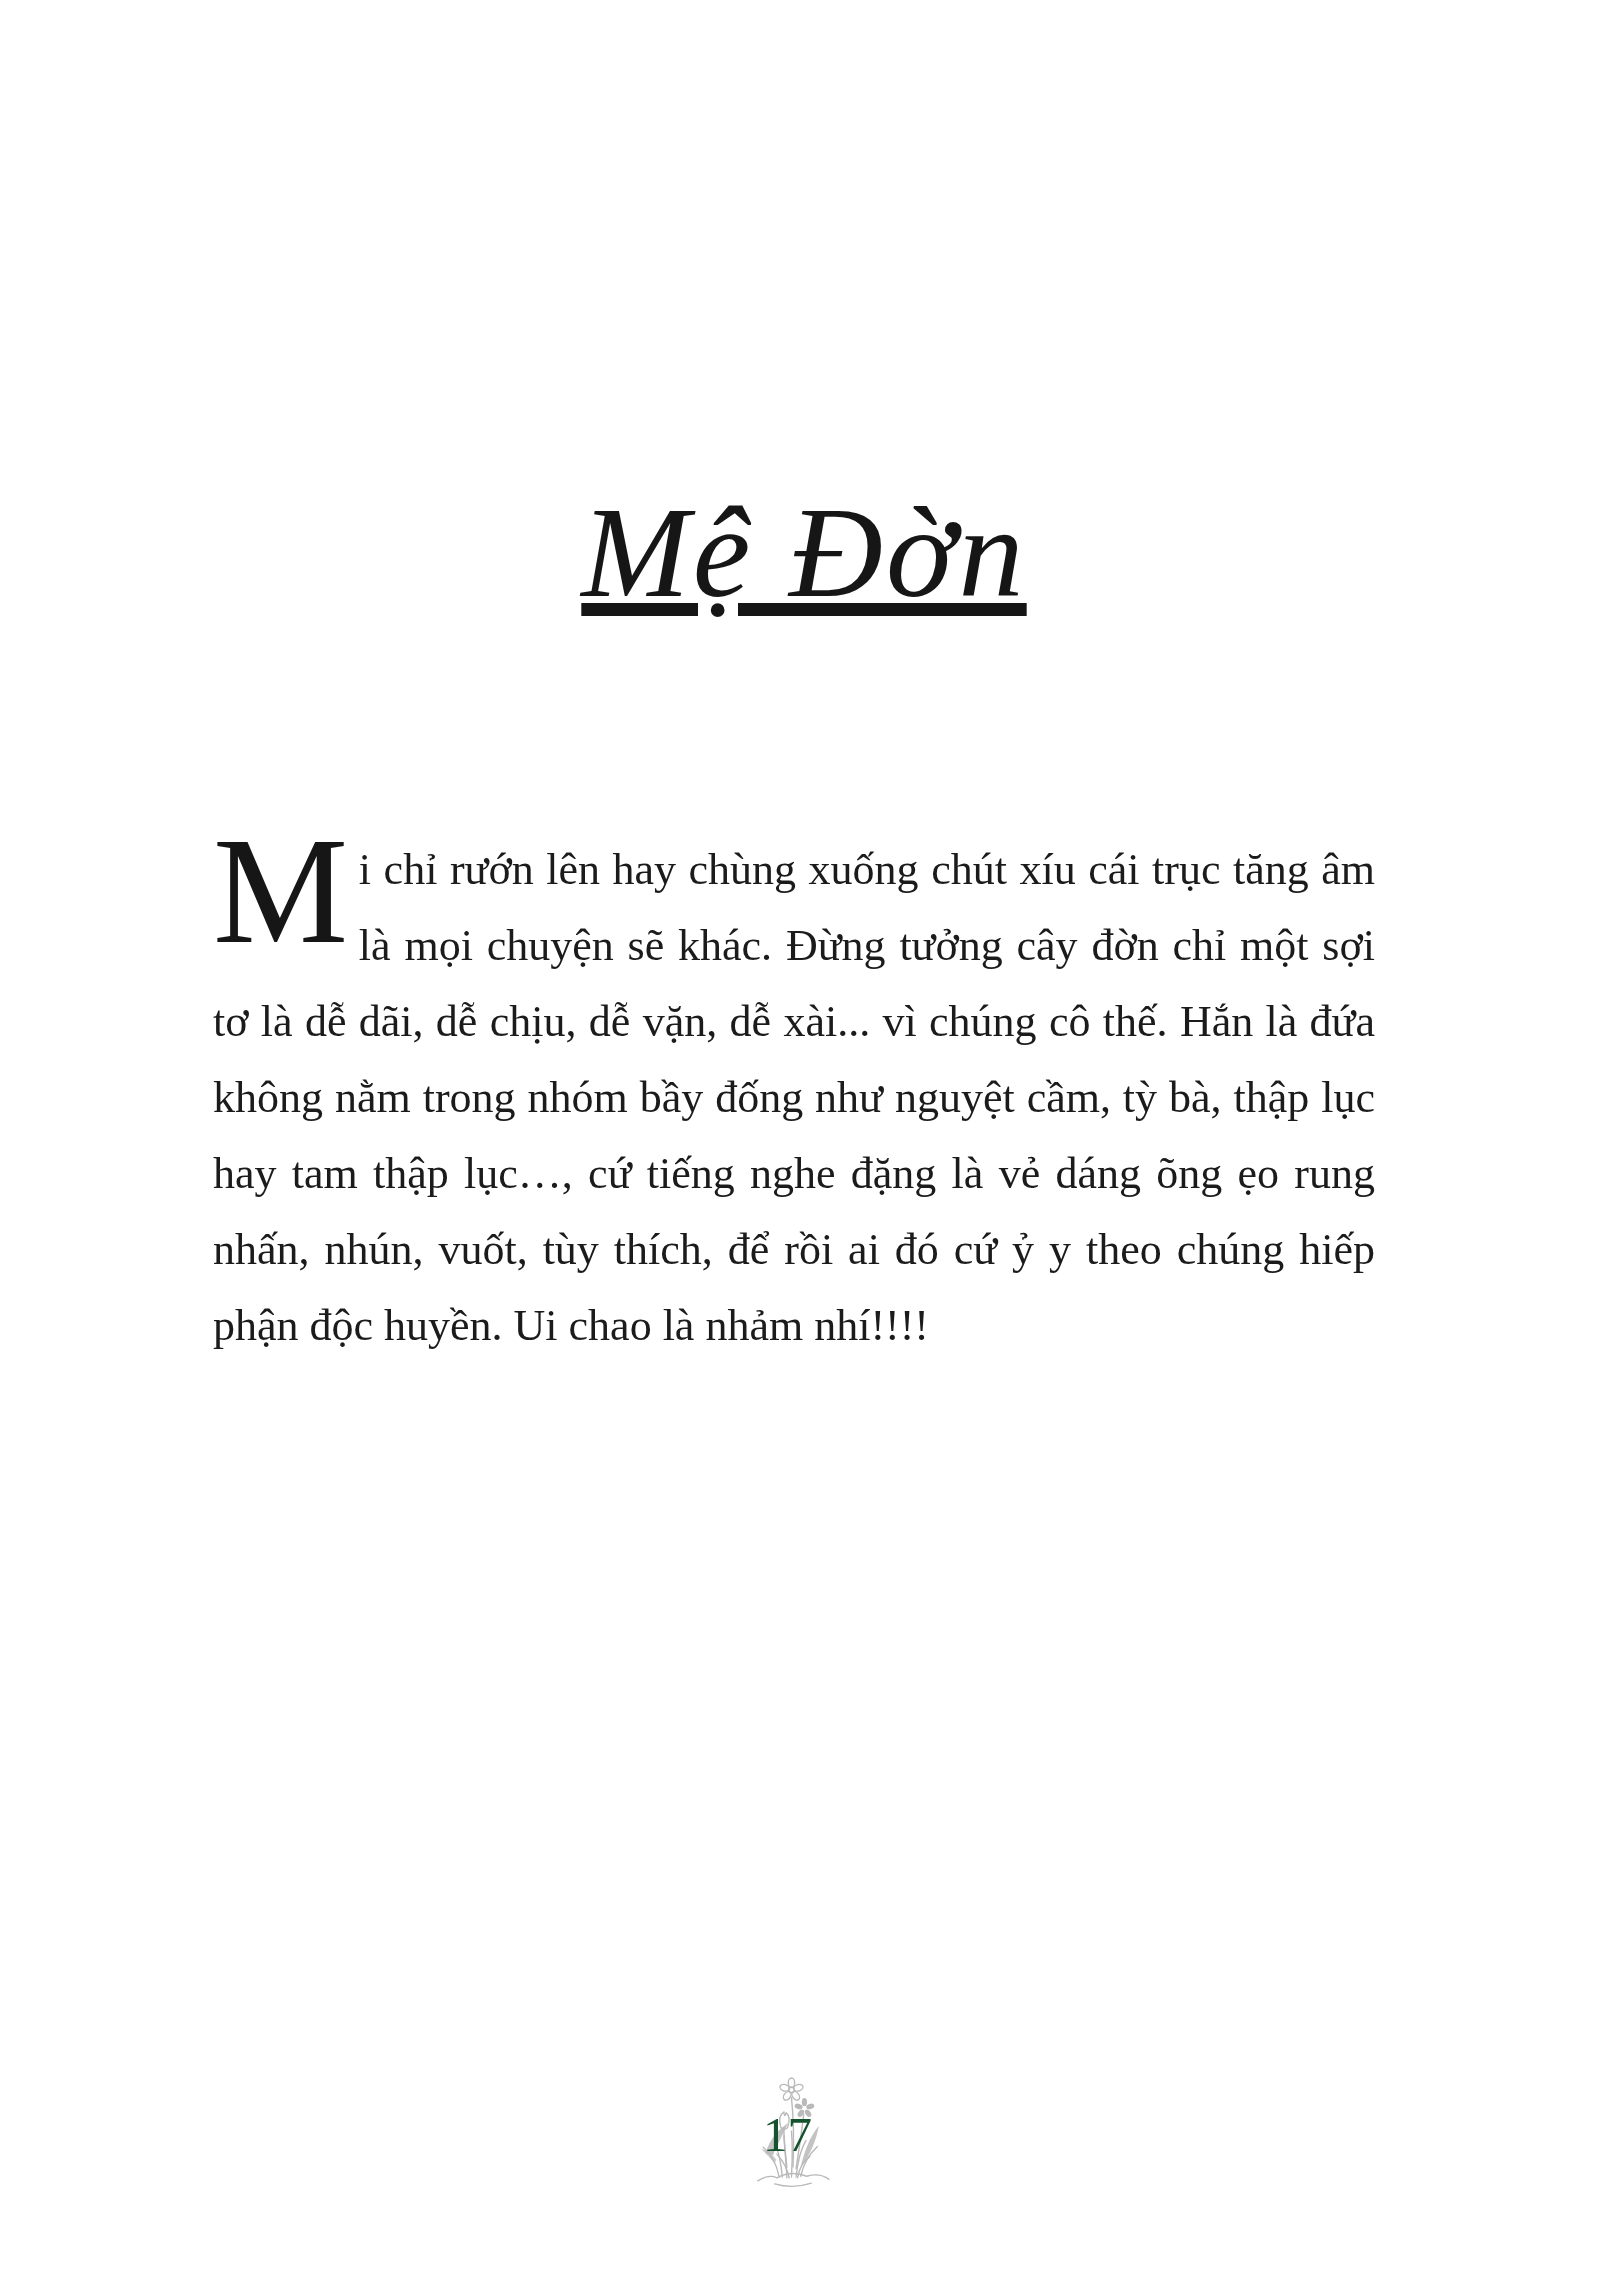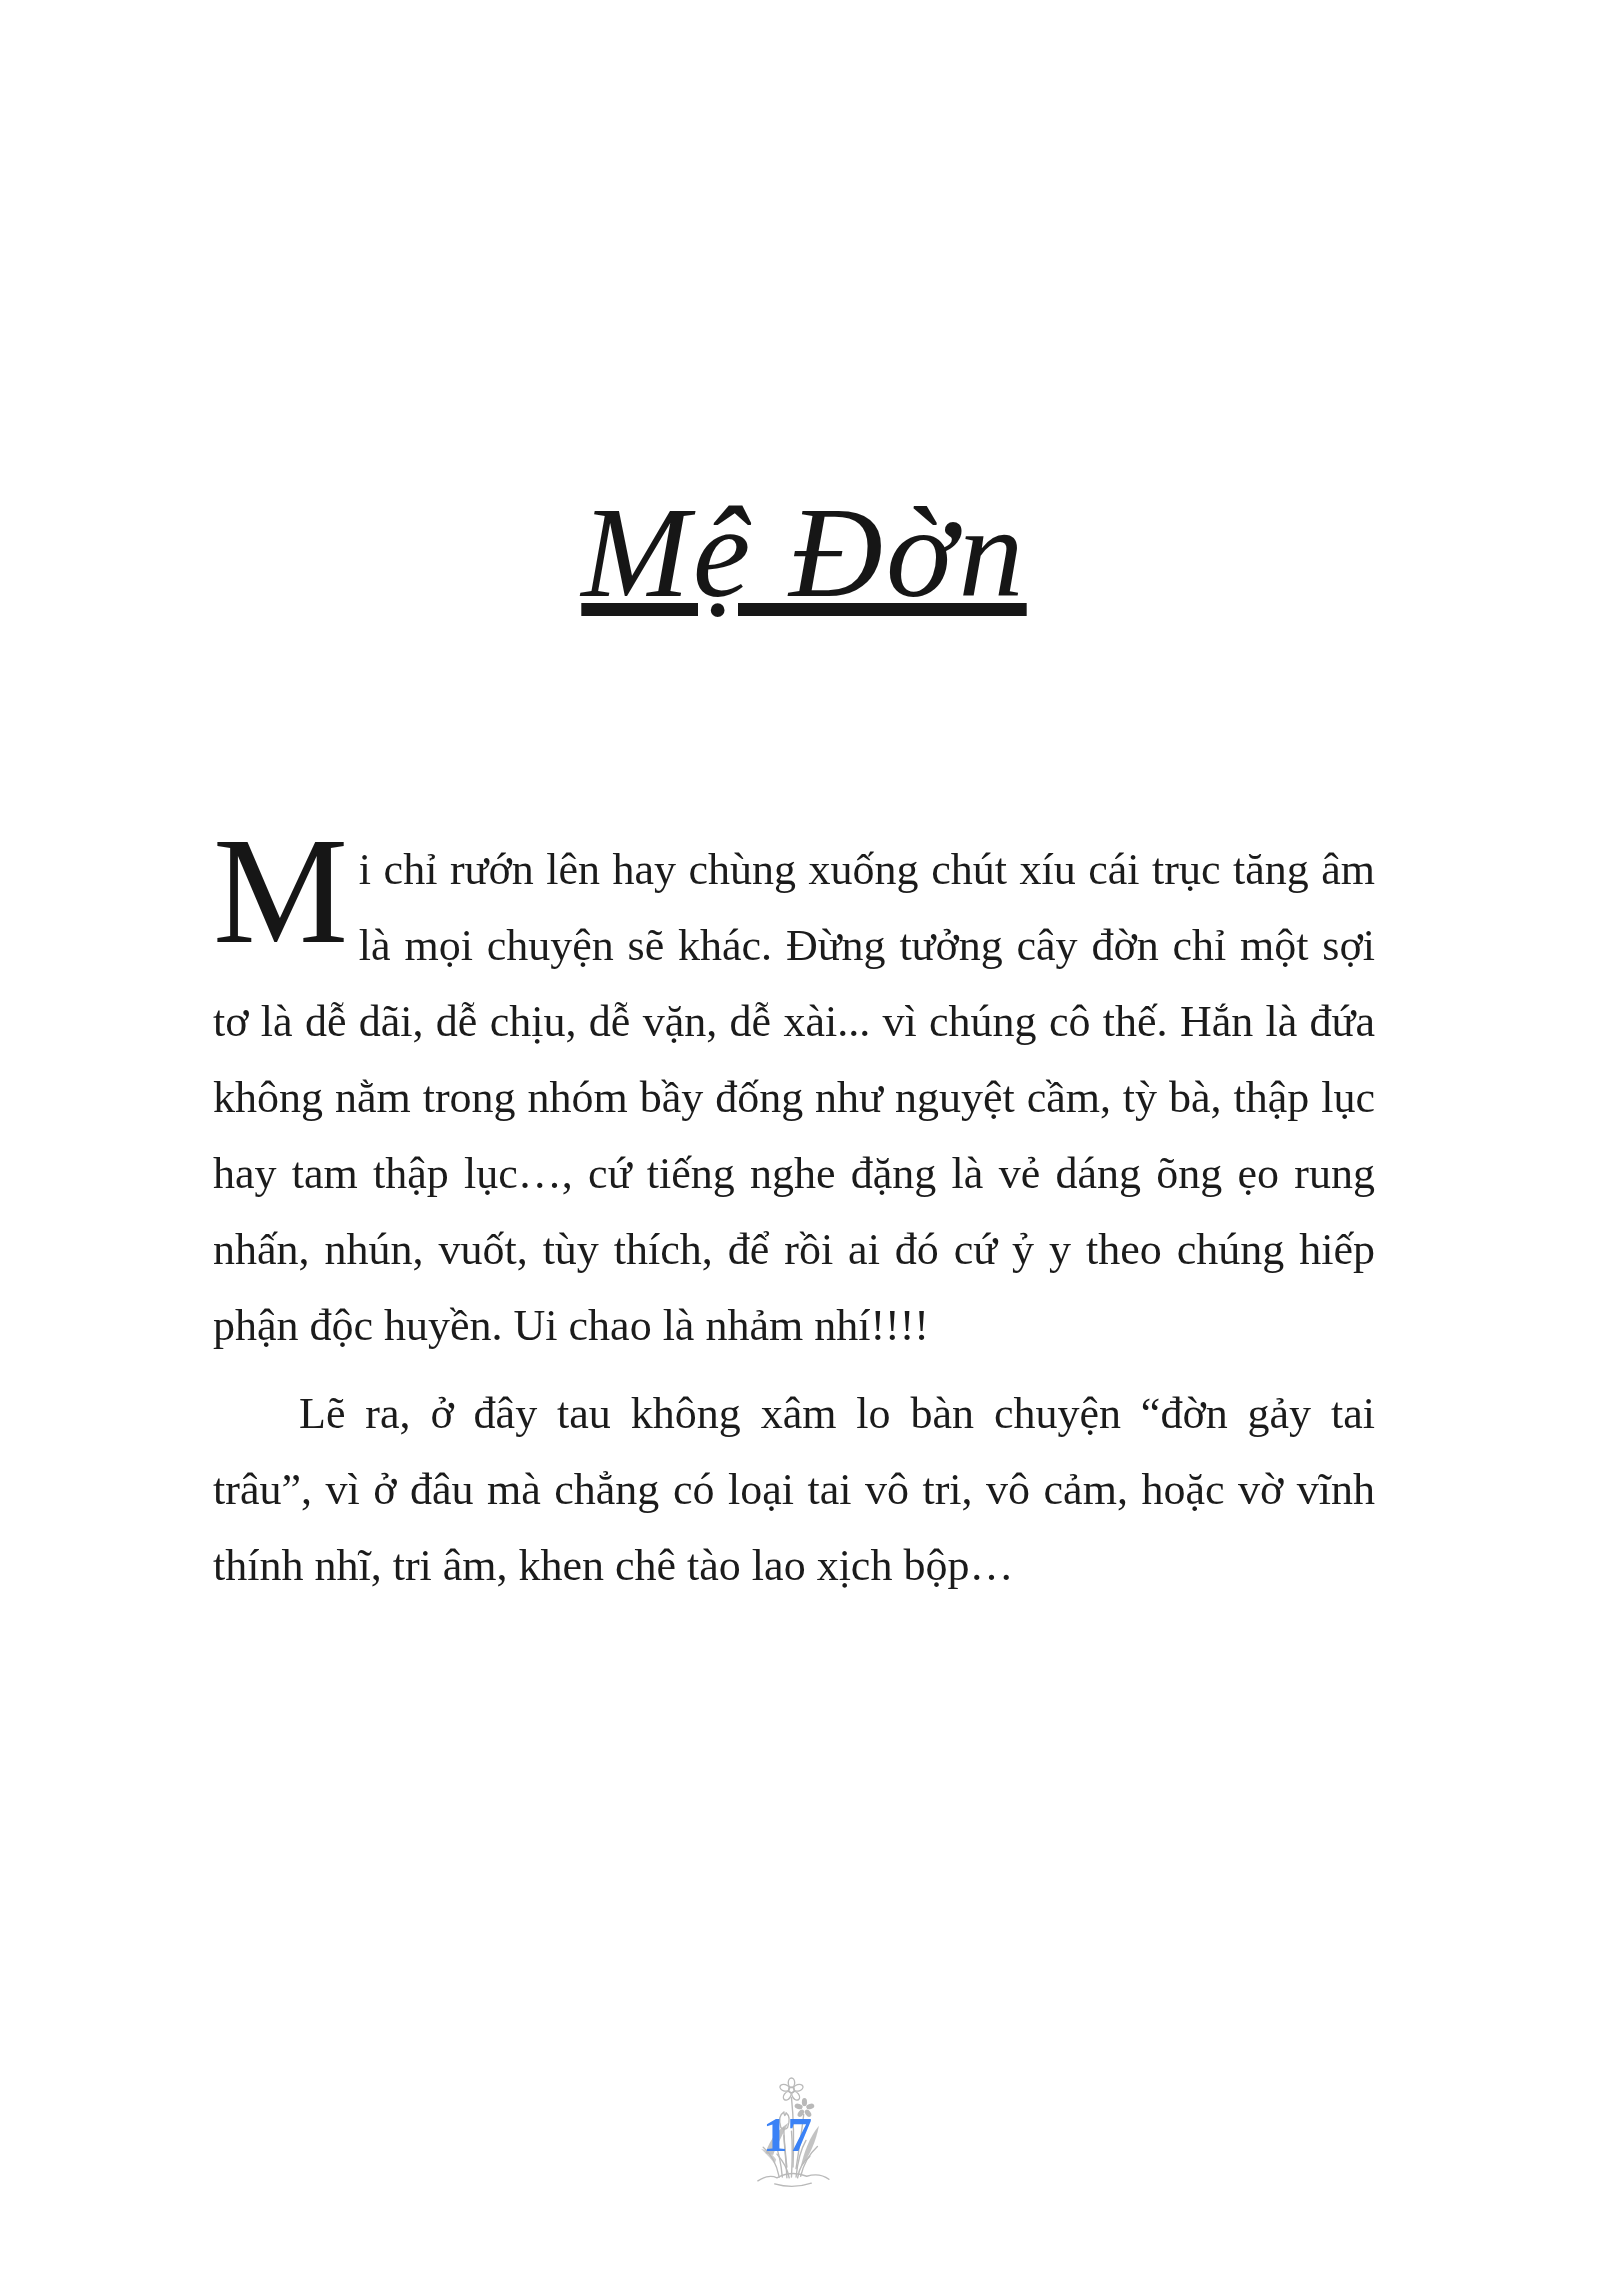--- a/index.html
+++ b/index.html
@@ -96,7 +96,6 @@
     <p>
       <span class="dropcap">M</span><span>i chỉ rướn lên hay chùng xuống chút xíu cái trục tăng âm là mọi chuyện sẽ khác. Đừng tưởng cây đờn chỉ một sợi tơ là dễ dãi, dễ chịu, dễ vặn, dễ xài... vì chúng cô thế. Hắn là đứa không nằm trong nhóm bầy đống như nguyệt cầm, tỳ bà, thập lục hay tam thập lục…, cứ tiếng nghe đặng là vẻ dáng õng ẹo rung nhấn, nhún, vuốt, tùy thích, để rồi ai đó cứ ỷ y theo chúng hiếp phận độc huyền. Ui chao là nhảm nhí!!!!</span>
     </p>
-    <p>Lẽ ra, ở đây tau không xâm lo bàn chuyện “đờn gảy tai trâu”, vì ở đâu mà chẳng có loại tai vô tri, vô cảm, hoặc vờ vĩnh thính nhĩ, tri âm, khen chê tào lao xịch bộp…</p>
   </div>
 
   <div class="footer-area">

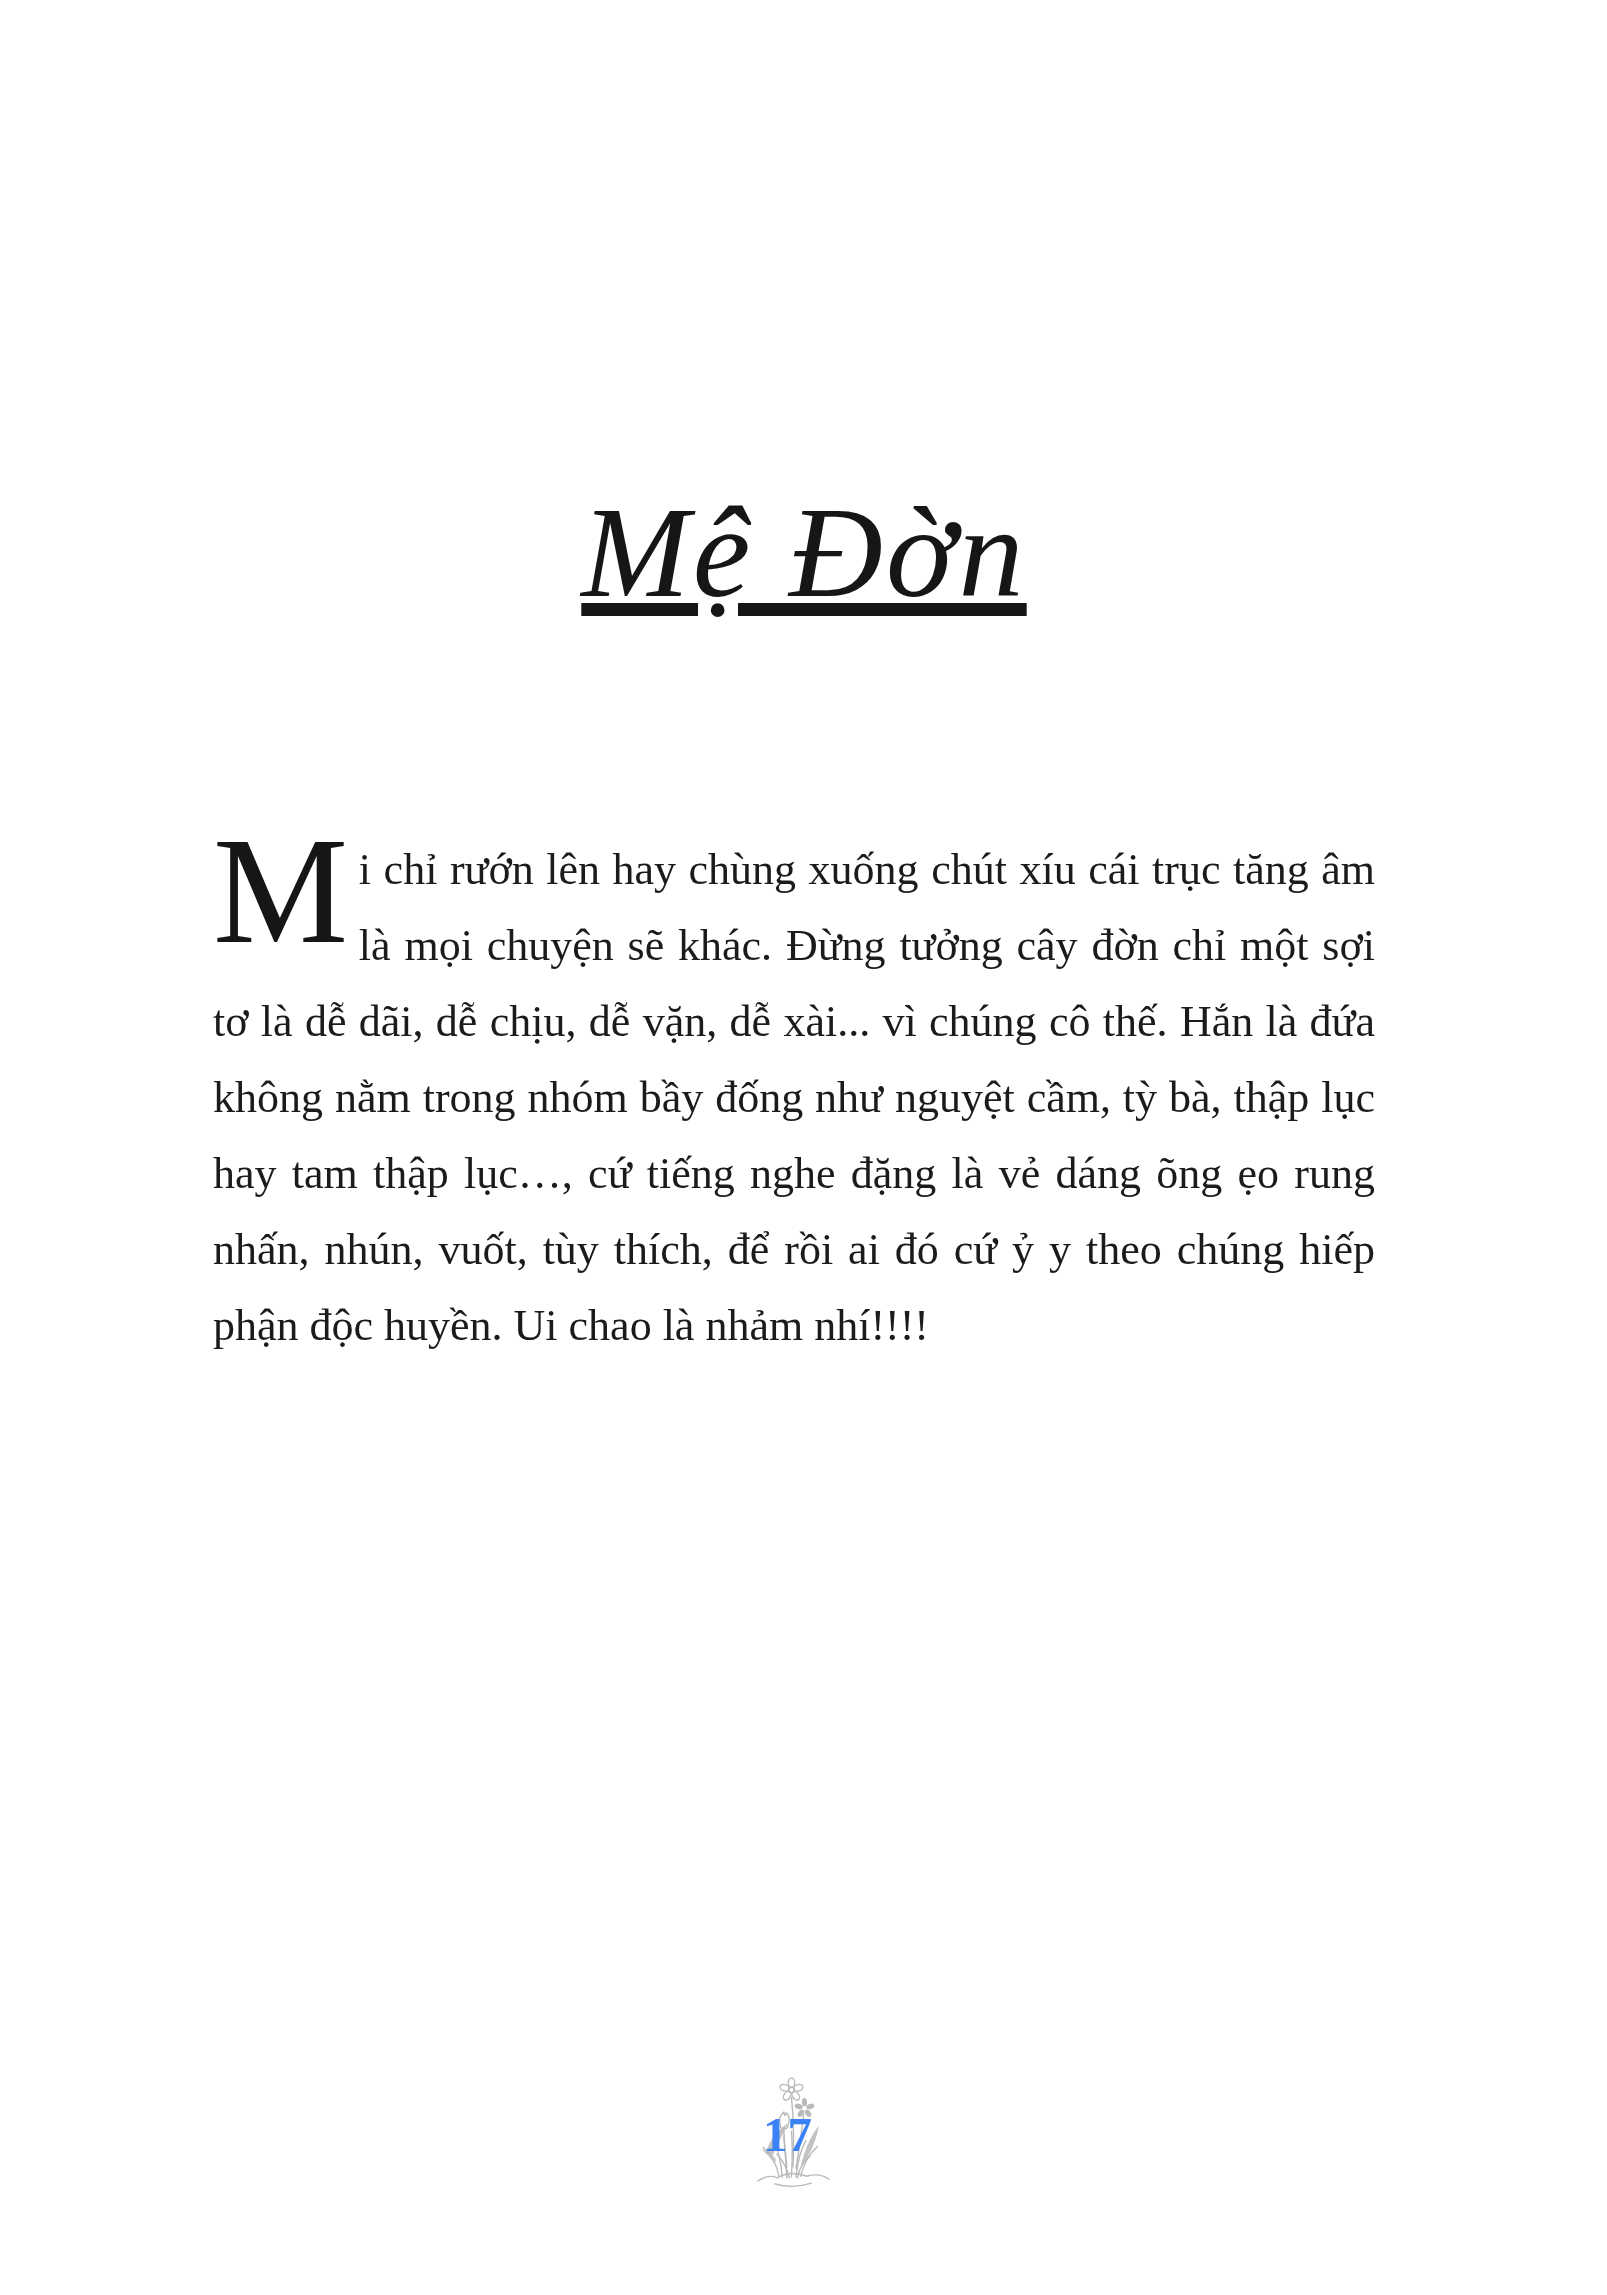--- a/index.html
+++ b/index.html
@@ -79,10 +79,10 @@
     left: 763px;
     top: 2110px;
     font-family: "Liberation Serif", "DejaVu Serif", serif;
-    font-weight: bold;
+    font-weight: normal;
     font-size: 49px;
     line-height: 49px;
-    color: #3b82f6;
+    color: #14532d;
   }
 </style>
 </head>

